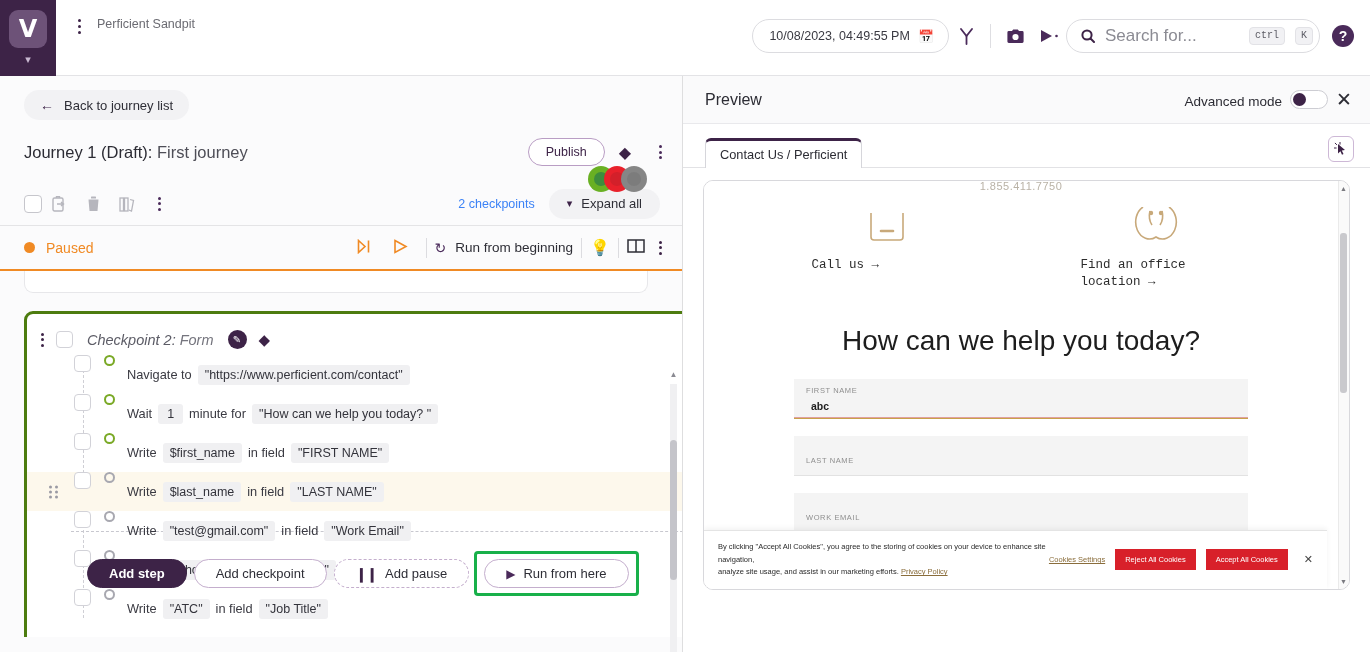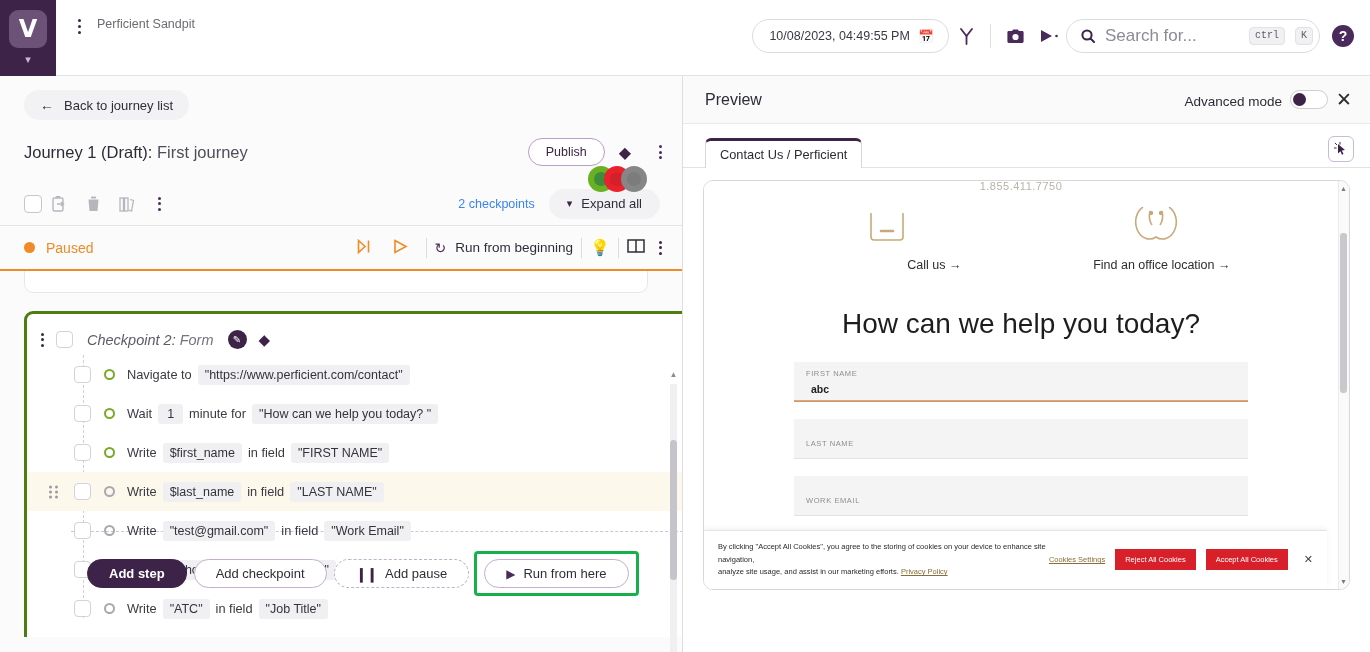--- a/index.html
+++ b/index.html
@@ -289,7 +289,7 @@
     font-size: 11px; color: #b9b2a6; letter-spacing: .5px;
   }
   .icons3 { display: flex; justify-content: space-around; padding: 6px 48px 0 48px; }
-  .ic3 { width: 150px; text-align: right; }
+  .ic3 { width: 150px; text-align: left; font-family: Liberation Mono, monospace; }
   .ic3 .glyph { height: 58px; display: flex; align-items: flex-end; justify-content: center; color: #c8a97a; }
   .ic3 .lbl { font-size: 12.5px; color: #2d2d2d; margin-top: 12px; line-height: 1.35; }
   .site-h1 {

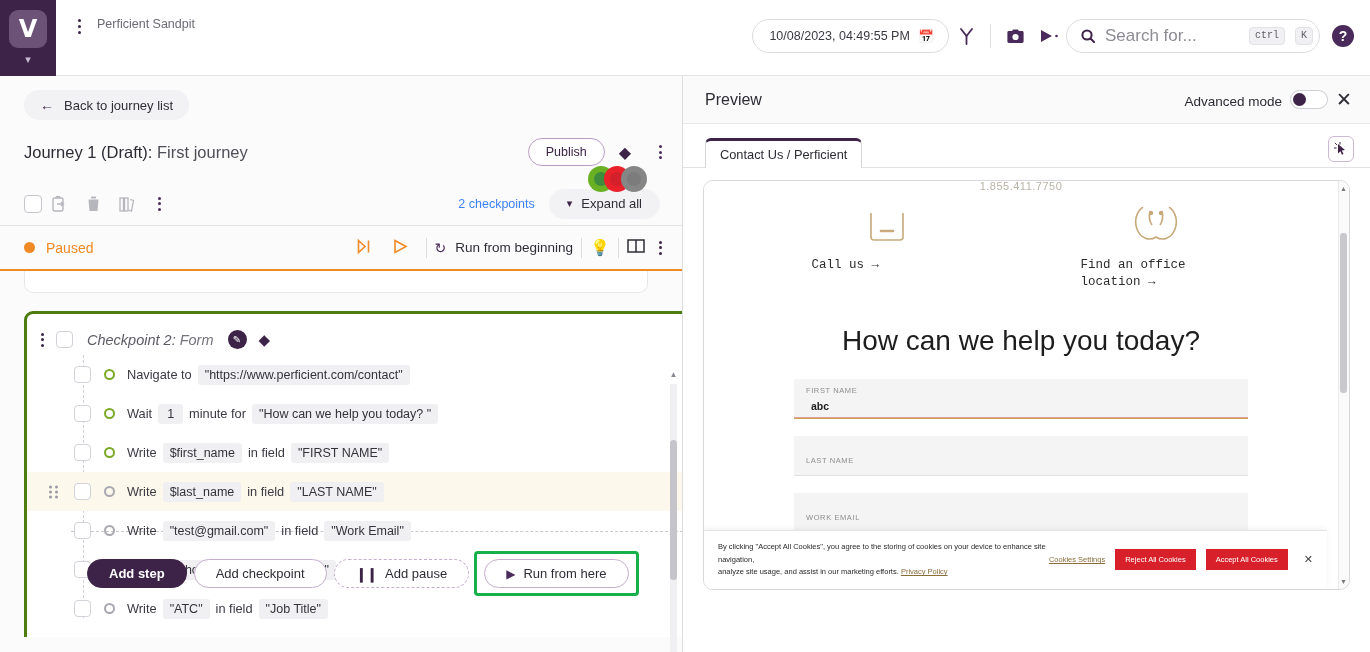--- a/index.html
+++ b/index.html
@@ -182,7 +182,7 @@
     border-left: 1px dashed #cfcfd5;
   }
   .step-row {
-    display: flex; align-items: center; height: 39px; padding-left: 47px; position: relative;
+    display: flex; height: 39px; padding-left: 47px; position: relative;
   }
   .step-chk {
     width: 17px; height: 17px; border: 1.5px solid #d2d2d8; border-radius: 4px; background: #fff;

